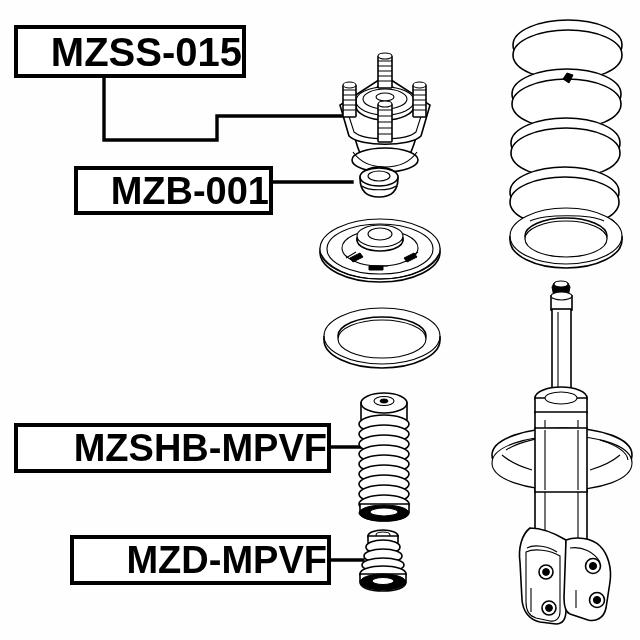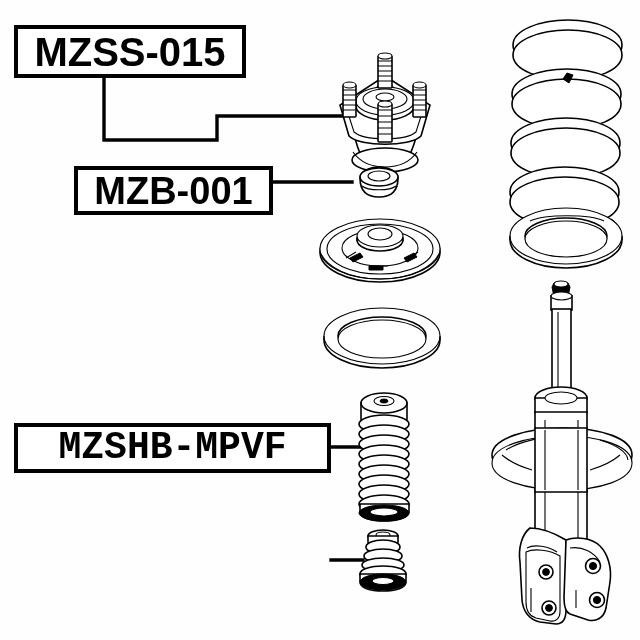--- a/index.html
+++ b/index.html
@@ -29,7 +29,7 @@
     border: 4px solid #000000;
     display: flex;
     align-items: center;
-    justify-content: center;
+    justify-content: flex-end;
     color: #000000;
     font-family: "Liberation Sans", sans-serif;
     font-weight: 700;

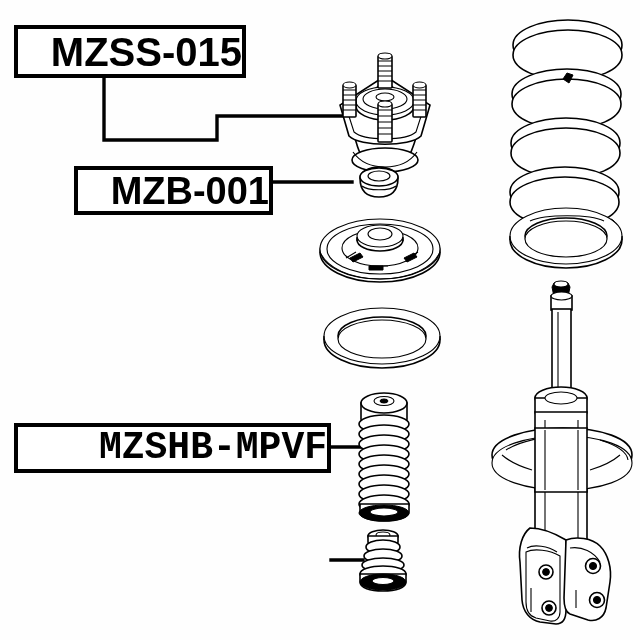--- a/index.html
+++ b/index.html
@@ -40,7 +40,7 @@
   }
   #lbl-mzss-015 { left: 14px;  top: 25px;  width: 232px; height: 53px;  font-size: 40px; }
   #lbl-mzb-001  { left: 74px;  top: 157px; width: 199px; height: 49px;  font-size: 38px; margin-top: 9px; }
-  #lbl-mzshb    { left: 14px;  top: 423px; width: 317px; height: 50px;  font-size: 38px; font-family: Liberation Mono, monospace; }
+  #lbl-mzshb    { left: 14px;  top: 423px; width: 317px; height: 50px;  font-size: 38px; }
   #lbl-mzd      { left: 70px;  top: 535px; width: 261px; height: 50px;  font-size: 38px; }
 </style>
 </head>

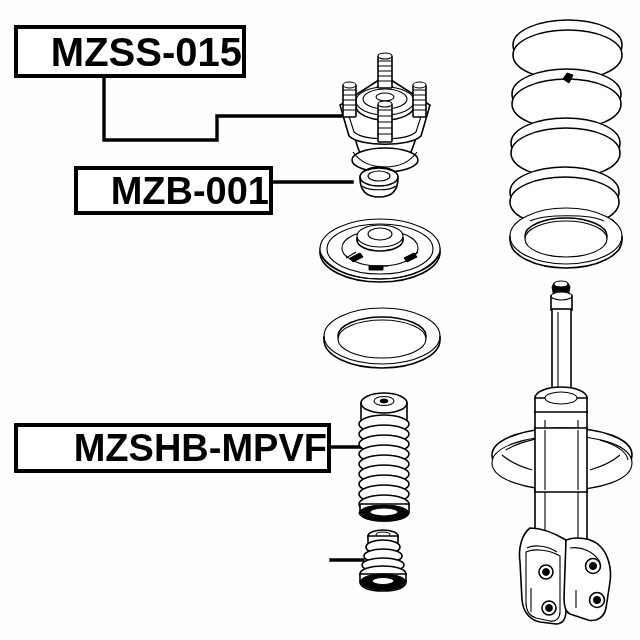--- a/index.html
+++ b/index.html
@@ -276,6 +276,9 @@
     <span>MZSHB-MPVF</span>
   </div>
 
+  <div class="label-box" id="lbl-mzd">
+    <span>MZD-MPVF</span>
+  </div>
 
 </div>
 

